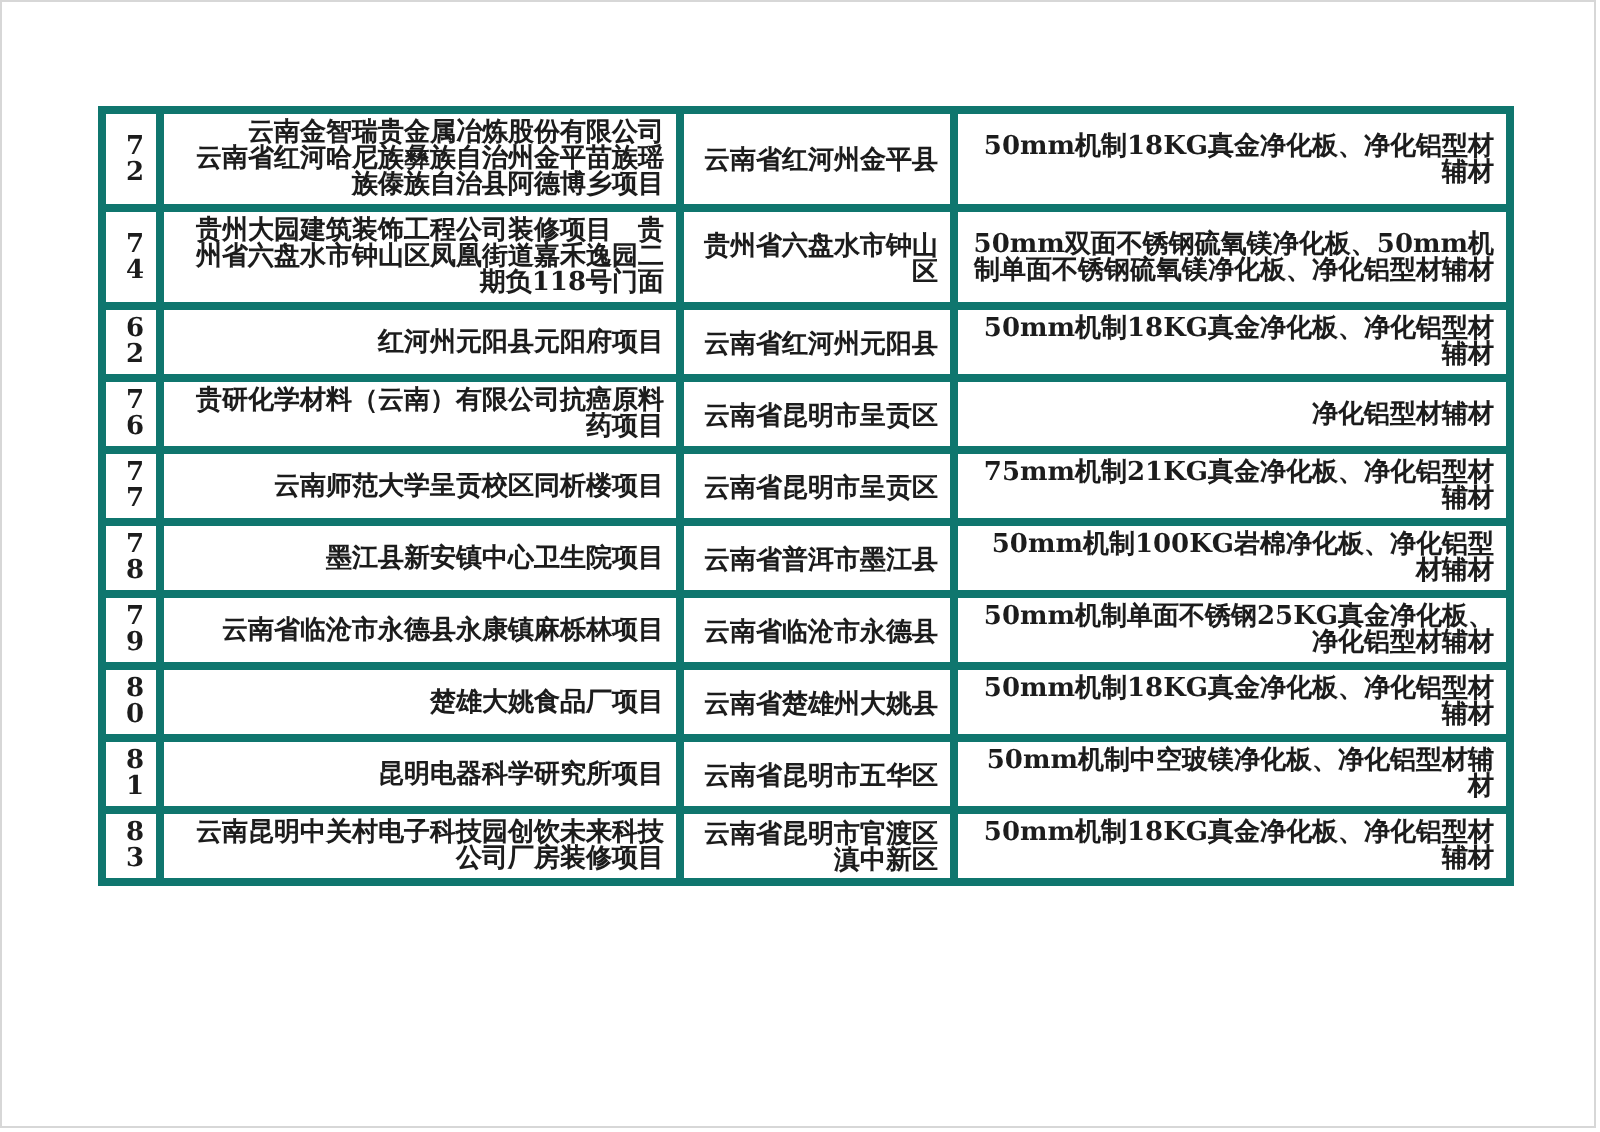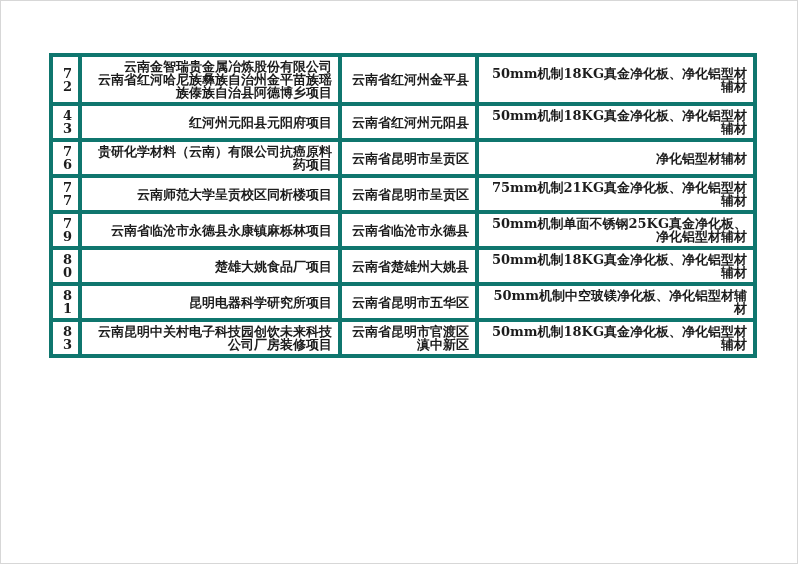--- a/index.html
+++ b/index.html
@@ -62,6 +62,12 @@
           <td class="col-materials">50mm机制18KG真金净化板、净化铝型材辅材</td>
         </tr>
         <tr>
+          <td class="col-index">74</td>
+          <td class="col-project">贵州大园建筑装饰工程公司装修项目　贵州省六盘水市钟山区凤凰街道嘉禾逸园二期负118号门面</td>
+          <td class="col-location">贵州省六盘水市钟山区</td>
+          <td class="col-materials">50mm双面不锈钢硫氧镁净化板、50mm机制单面不锈钢硫氧镁净化板、净化铝型材辅材</td>
+        </tr>
+        <tr>
           <td class="col-index">43</td>
           <td class="col-project">红河州元阳县元阳府项目</td>
           <td class="col-location">云南省红河州元阳县</td>

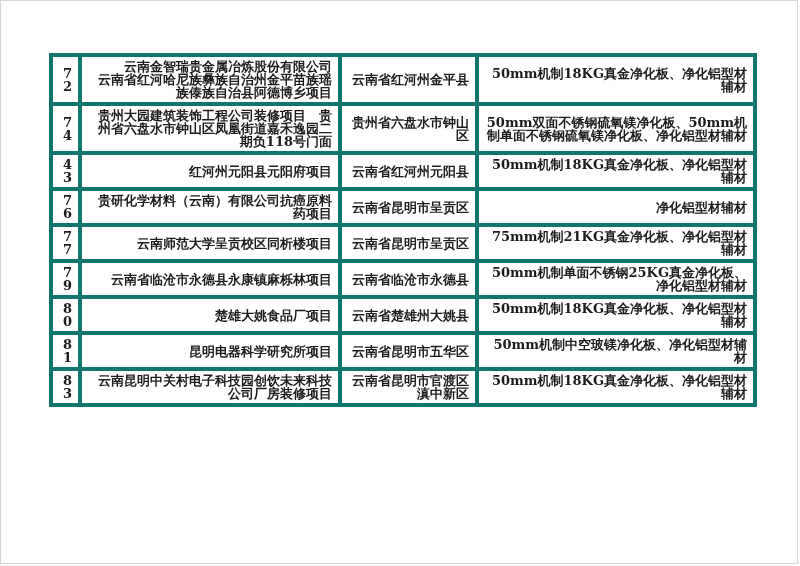--- a/index.html
+++ b/index.html
@@ -68,7 +68,7 @@
           <td class="col-materials">50mm双面不锈钢硫氧镁净化板、50mm机制单面不锈钢硫氧镁净化板、净化铝型材辅材</td>
         </tr>
         <tr>
-          <td class="col-index">43</td>
+          <td class="col-index">62</td>
           <td class="col-project">红河州元阳县元阳府项目</td>
           <td class="col-location">云南省红河州元阳县</td>
           <td class="col-materials">50mm机制18KG真金净化板、净化铝型材辅材</td>

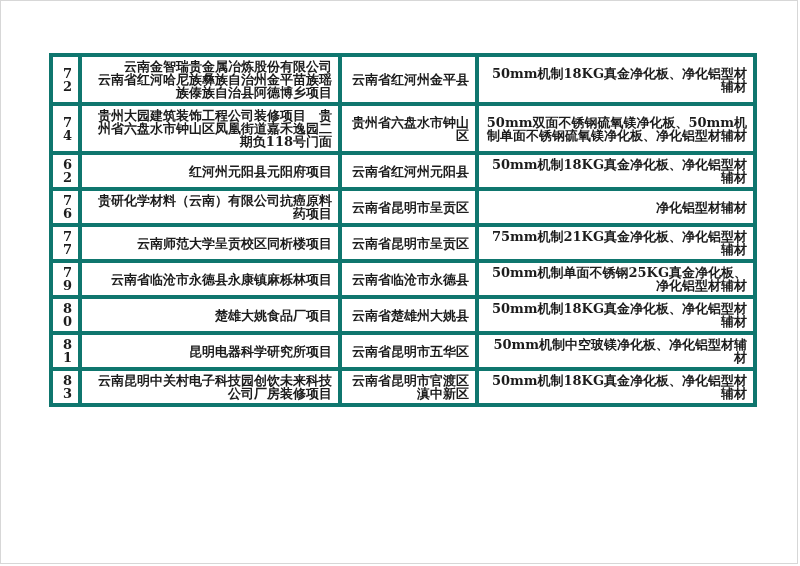--- a/index.html
+++ b/index.html
@@ -86,6 +86,12 @@
           <td class="col-materials">75mm机制21KG真金净化板、净化铝型材辅材</td>
         </tr>
         <tr>
+          <td class="col-index">78</td>
+          <td class="col-project">墨江县新安镇中心卫生院项目</td>
+          <td class="col-location">云南省普洱市墨江县</td>
+          <td class="col-materials">50mm机制100KG岩棉净化板、净化铝型材辅材</td>
+        </tr>
+        <tr>
           <td class="col-index">79</td>
           <td class="col-project">云南省临沧市永德县永康镇麻栎林项目</td>
           <td class="col-location">云南省临沧市永德县</td>

